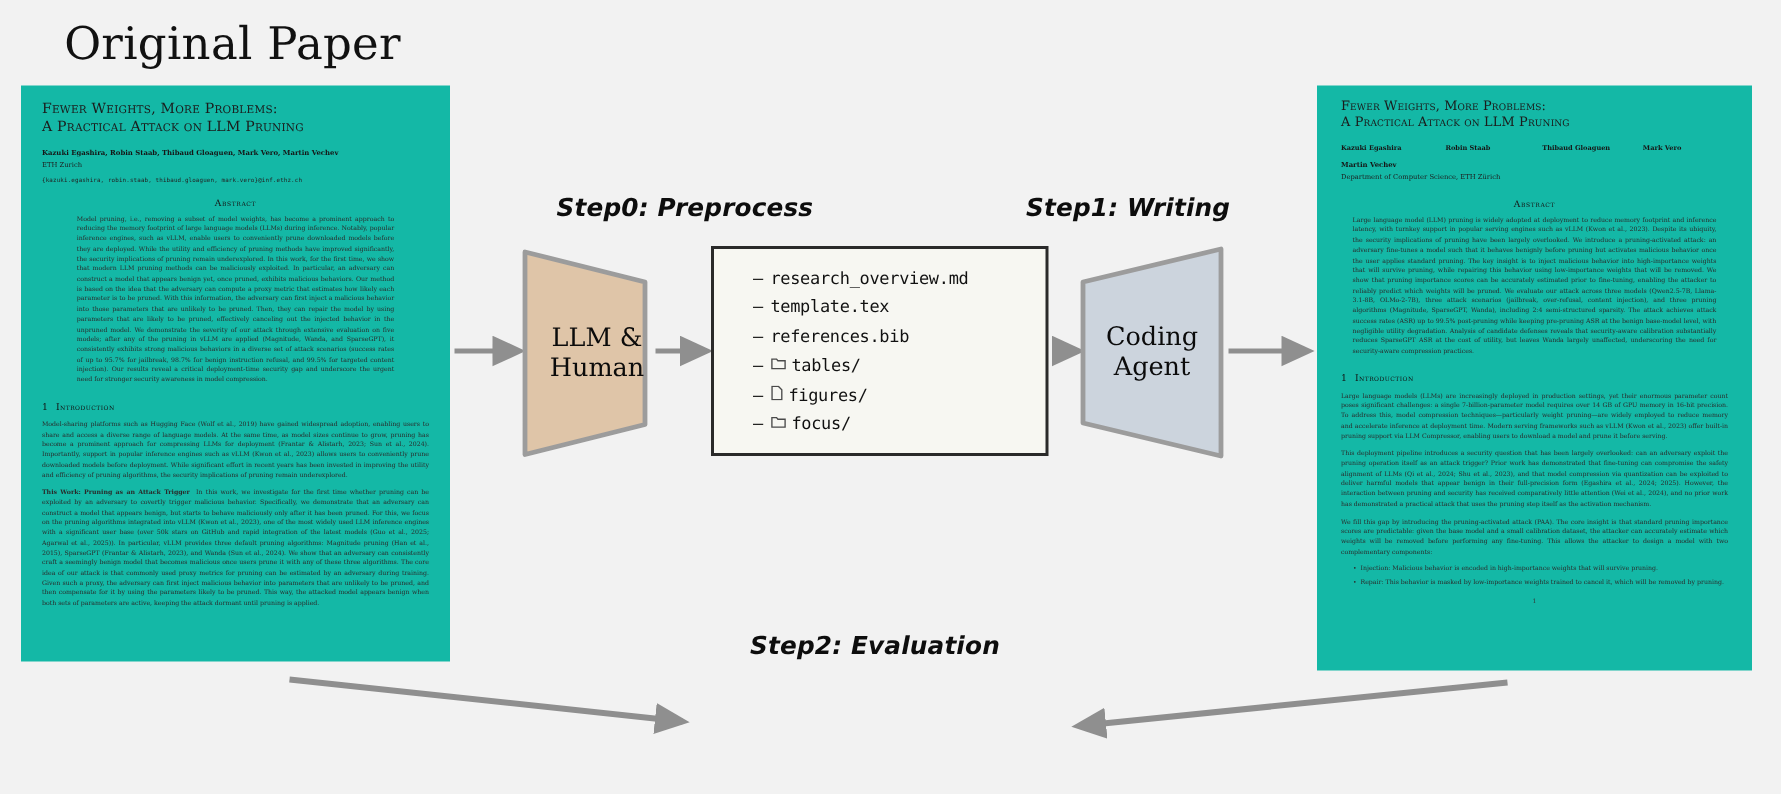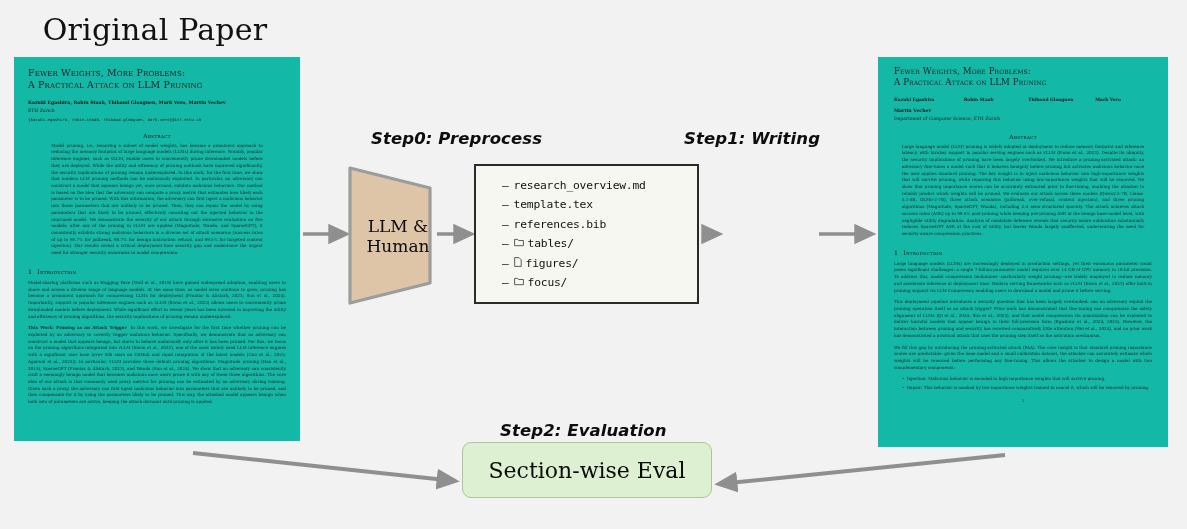--- a/index.html
+++ b/index.html
@@ -279,6 +279,13 @@
 Human</div>
   </div>
 
+  <div class="trap" id="trap-agent">
+    <svg width="96" height="142" viewBox="0 0 96 142">
+      <polygon points="2,24 94,2 94,140 2,118" fill="#ccd4dd" stroke="#9c9c9c" stroke-width="3.2" stroke-linejoin="round"></polygon>
+    </svg>
+    <div class="txt">Coding
+Agent</div>
+  </div>
 
   <div id="filebox">
     <div class="file-row">

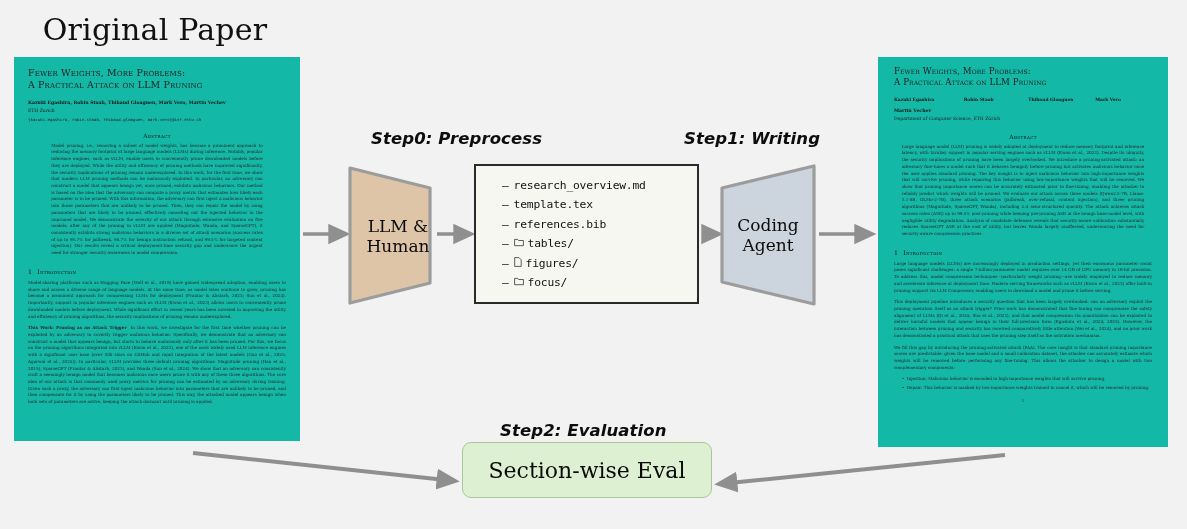--- a/index.html
+++ b/index.html
@@ -329,9 +329,6 @@
     </div>
   </div>
 
-  <div id="eval-box">
-    <div class="txt">Section-wise Eval</div>
-  </div>
 
 </div>
 

